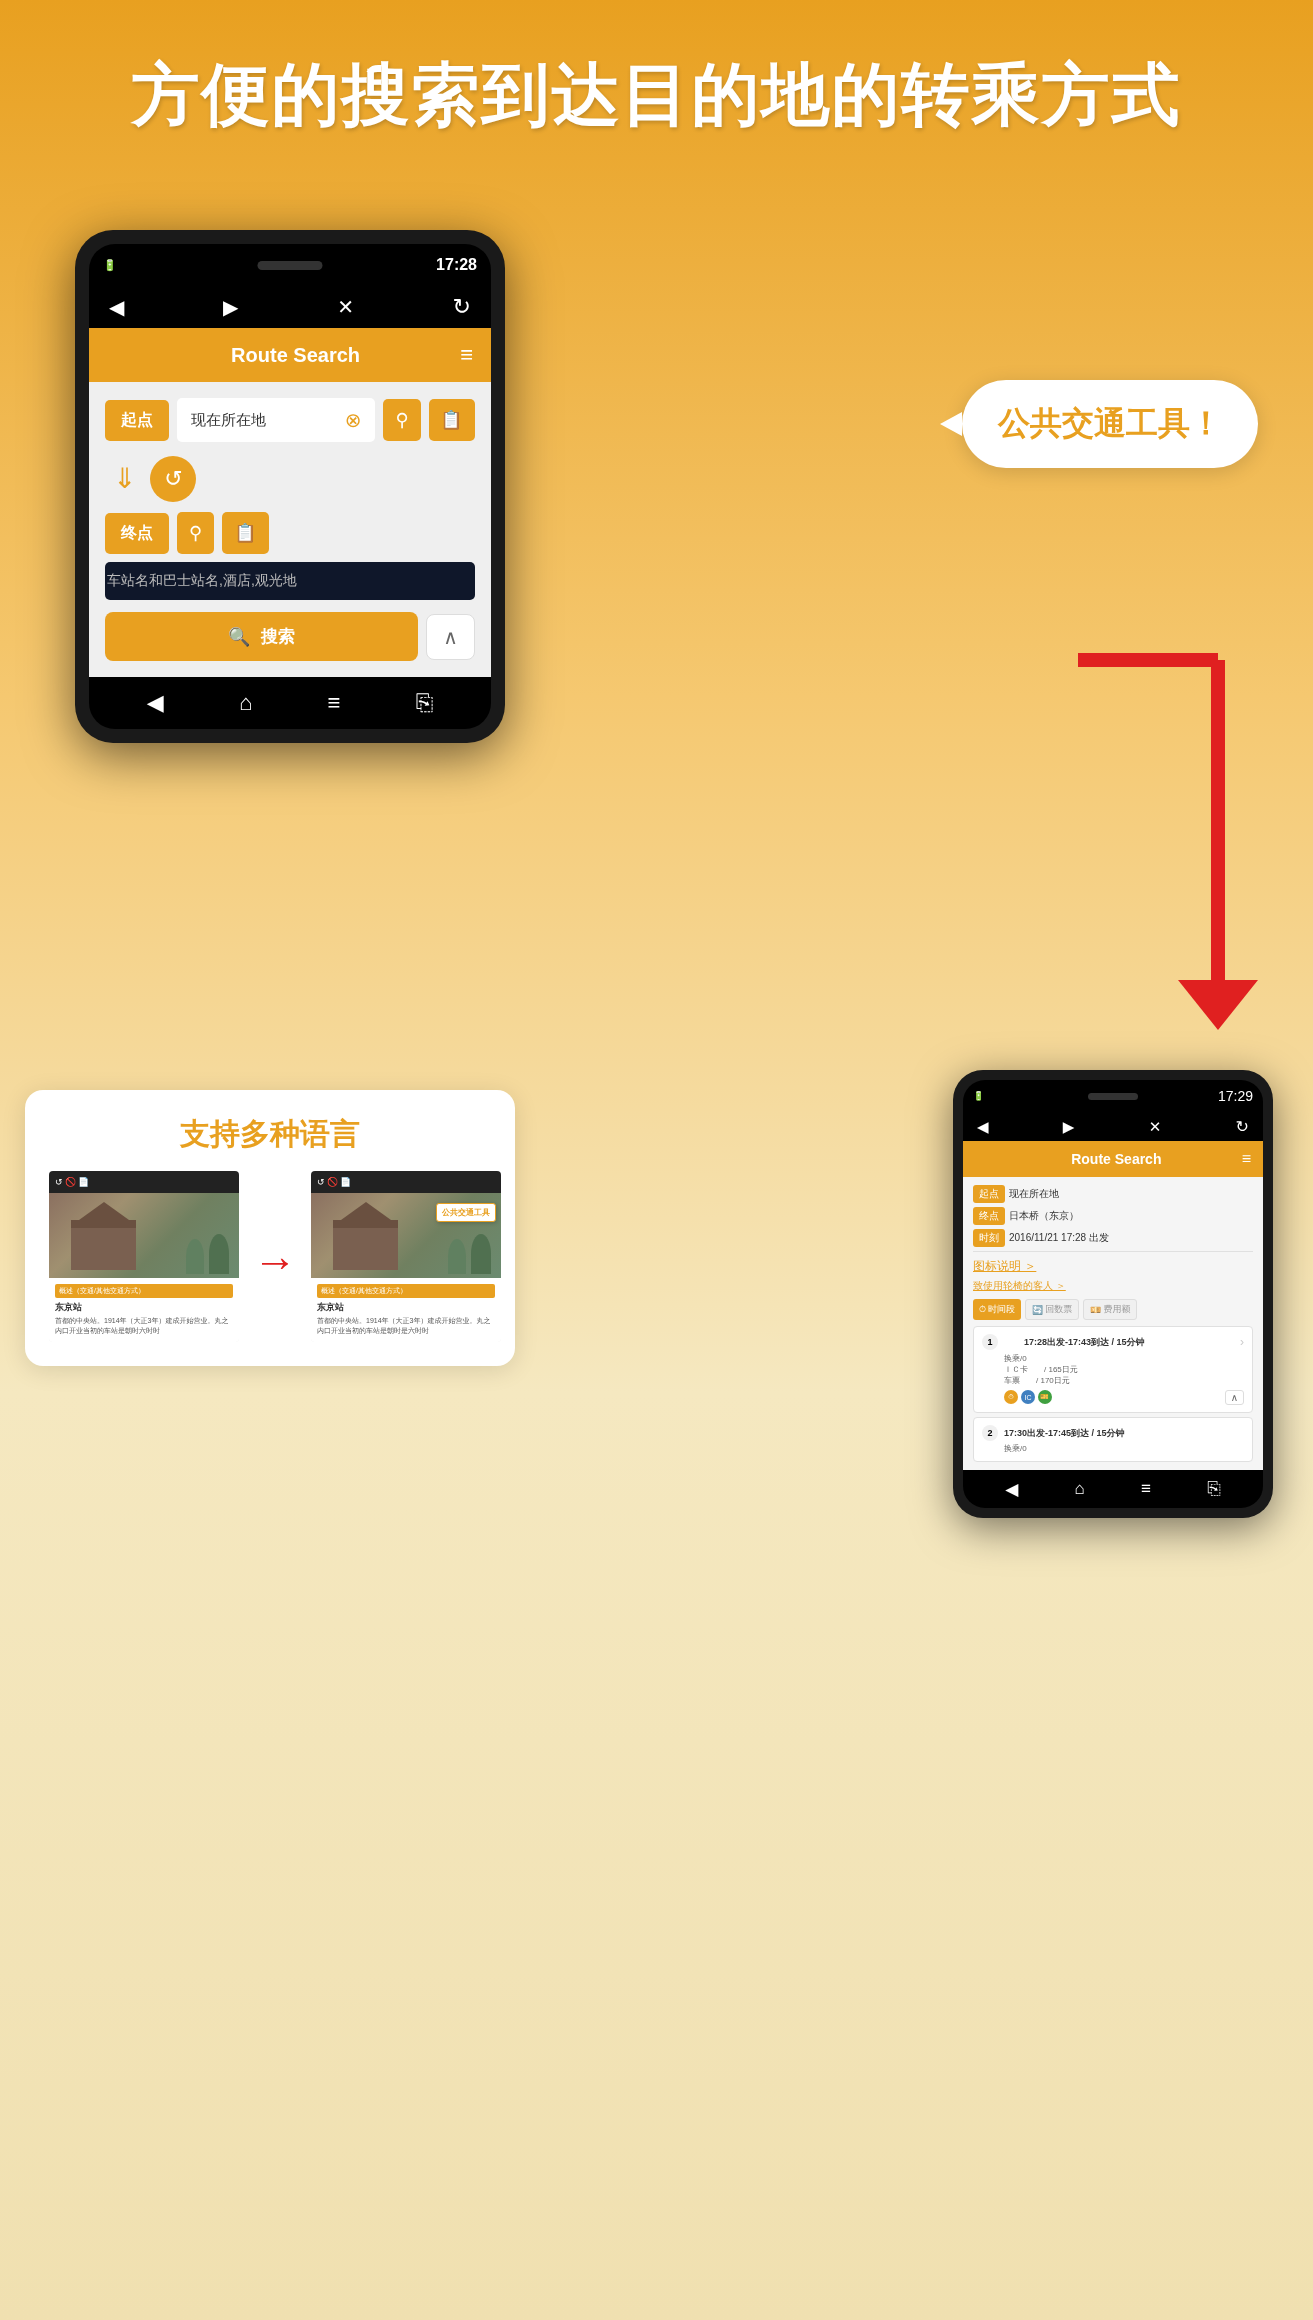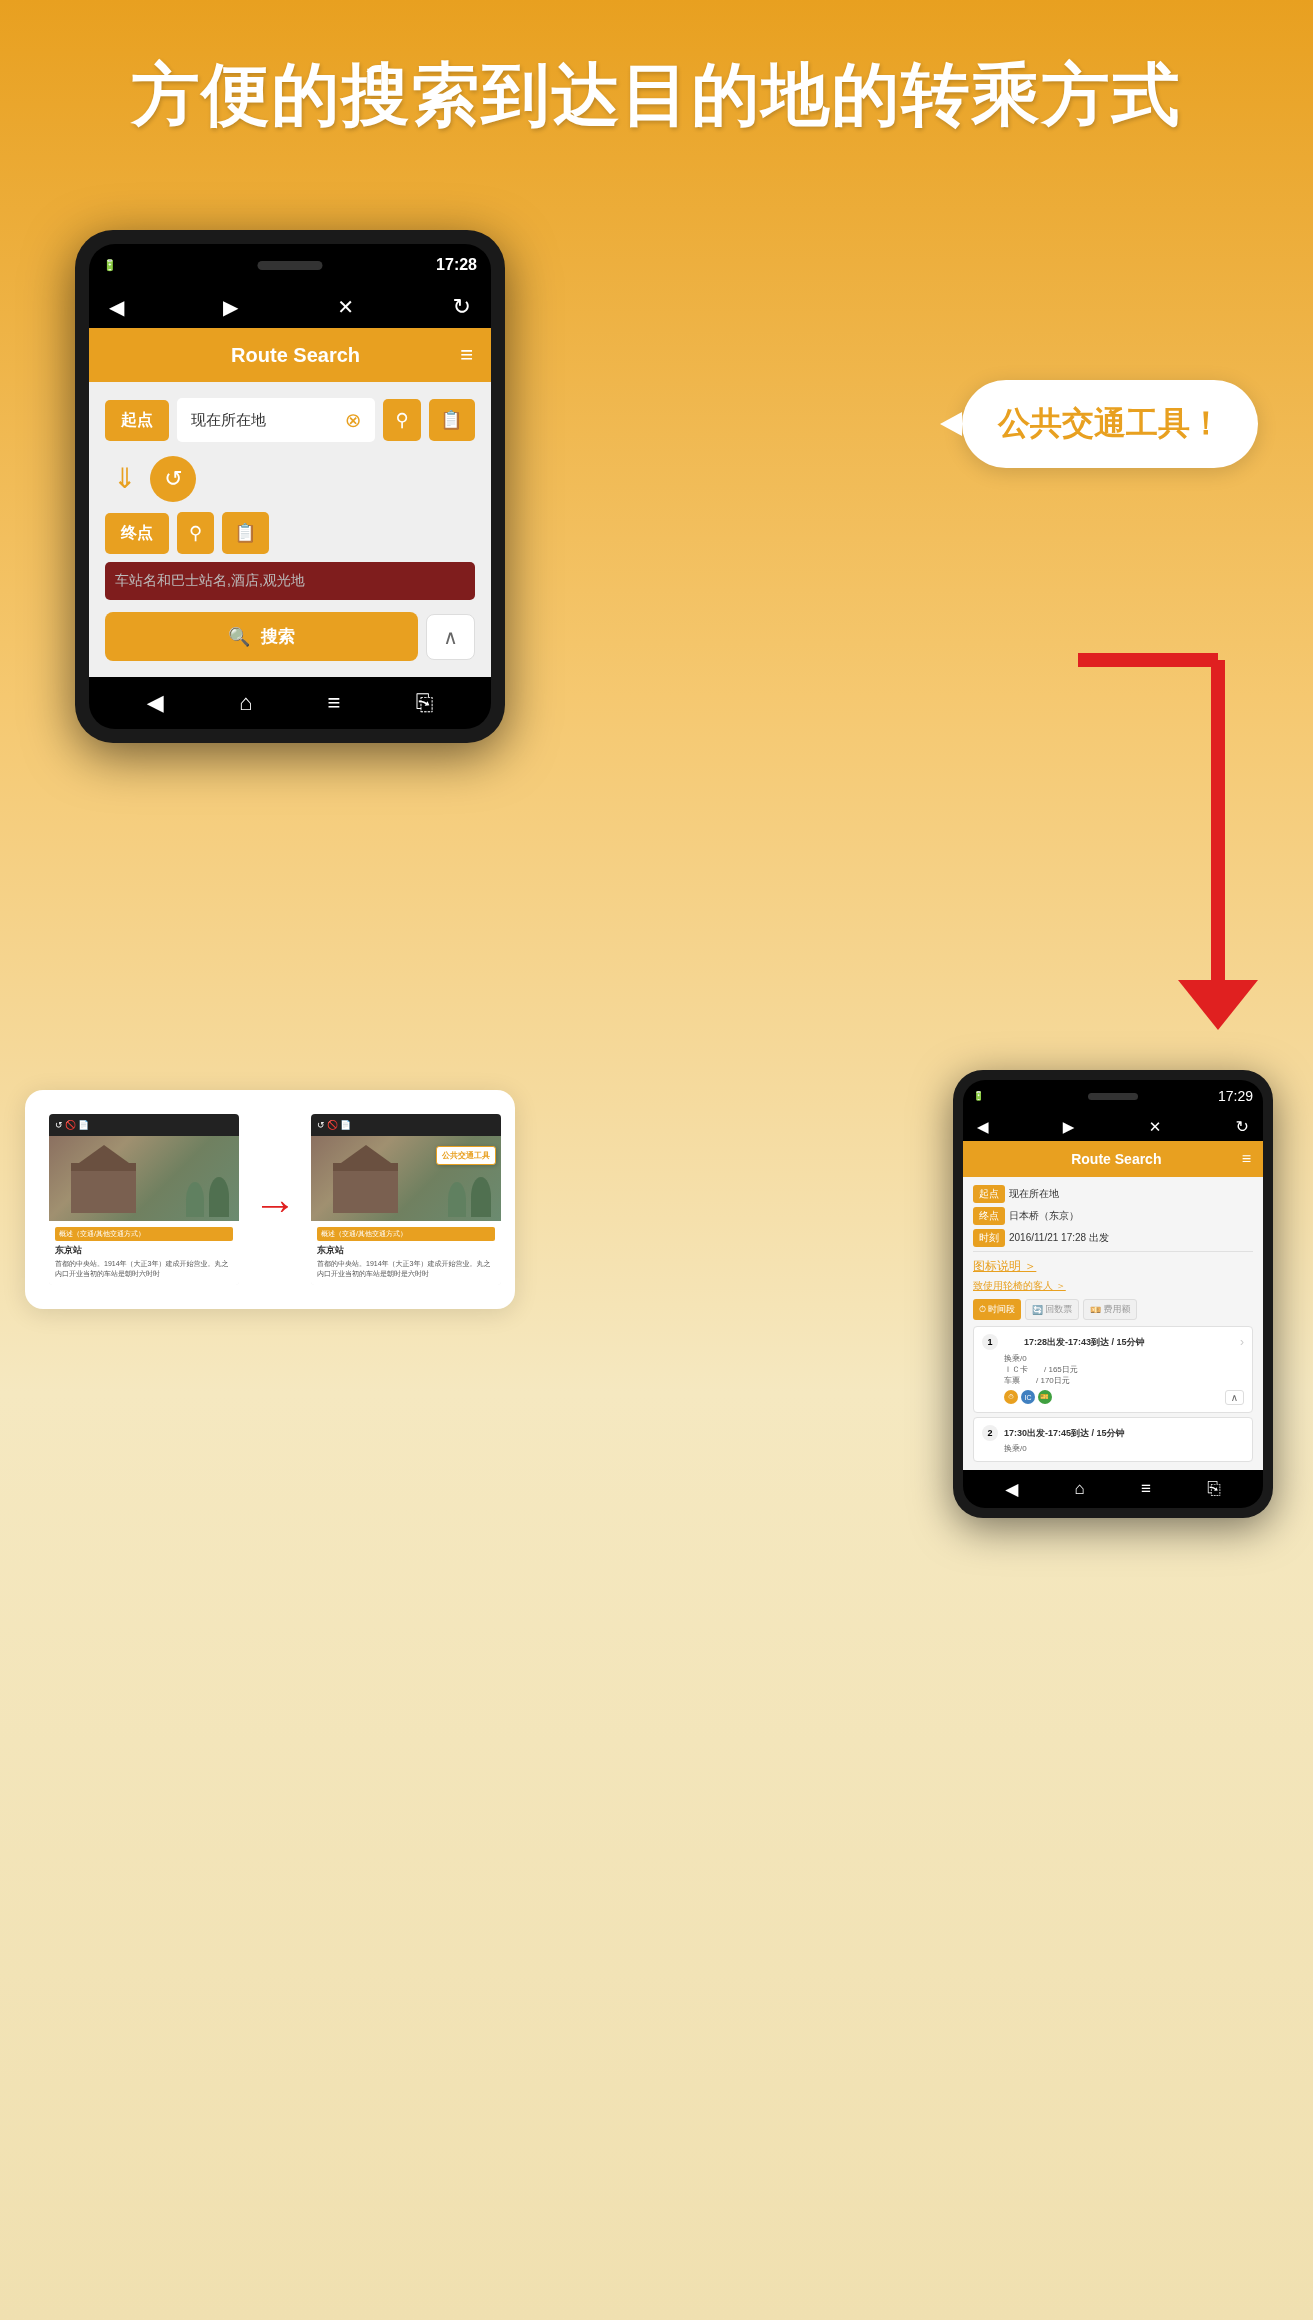--- a/index.html
+++ b/index.html
@@ -68,7 +68,7 @@
           <button style="background:#E8A020; color:white; border:none; border-radius:5px; padding:10px 12px; font-size:18px; cursor:pointer;">📋</button>
         </div>
 
-        <div style="border:none; border-radius:5px; padding:10px 10px; font-size:14px; background:#7f1d1d; margin-bottom:12px; cursor:text;">
+        <div style="border:none; border-radius:5px; padding:10px 2px; font-size:14px; background:#0f172a; margin-bottom:12px; cursor:text;">
           <span style="color:#bbb;">车站名和巴士站名,酒店,观光地</span>
         </div>
 

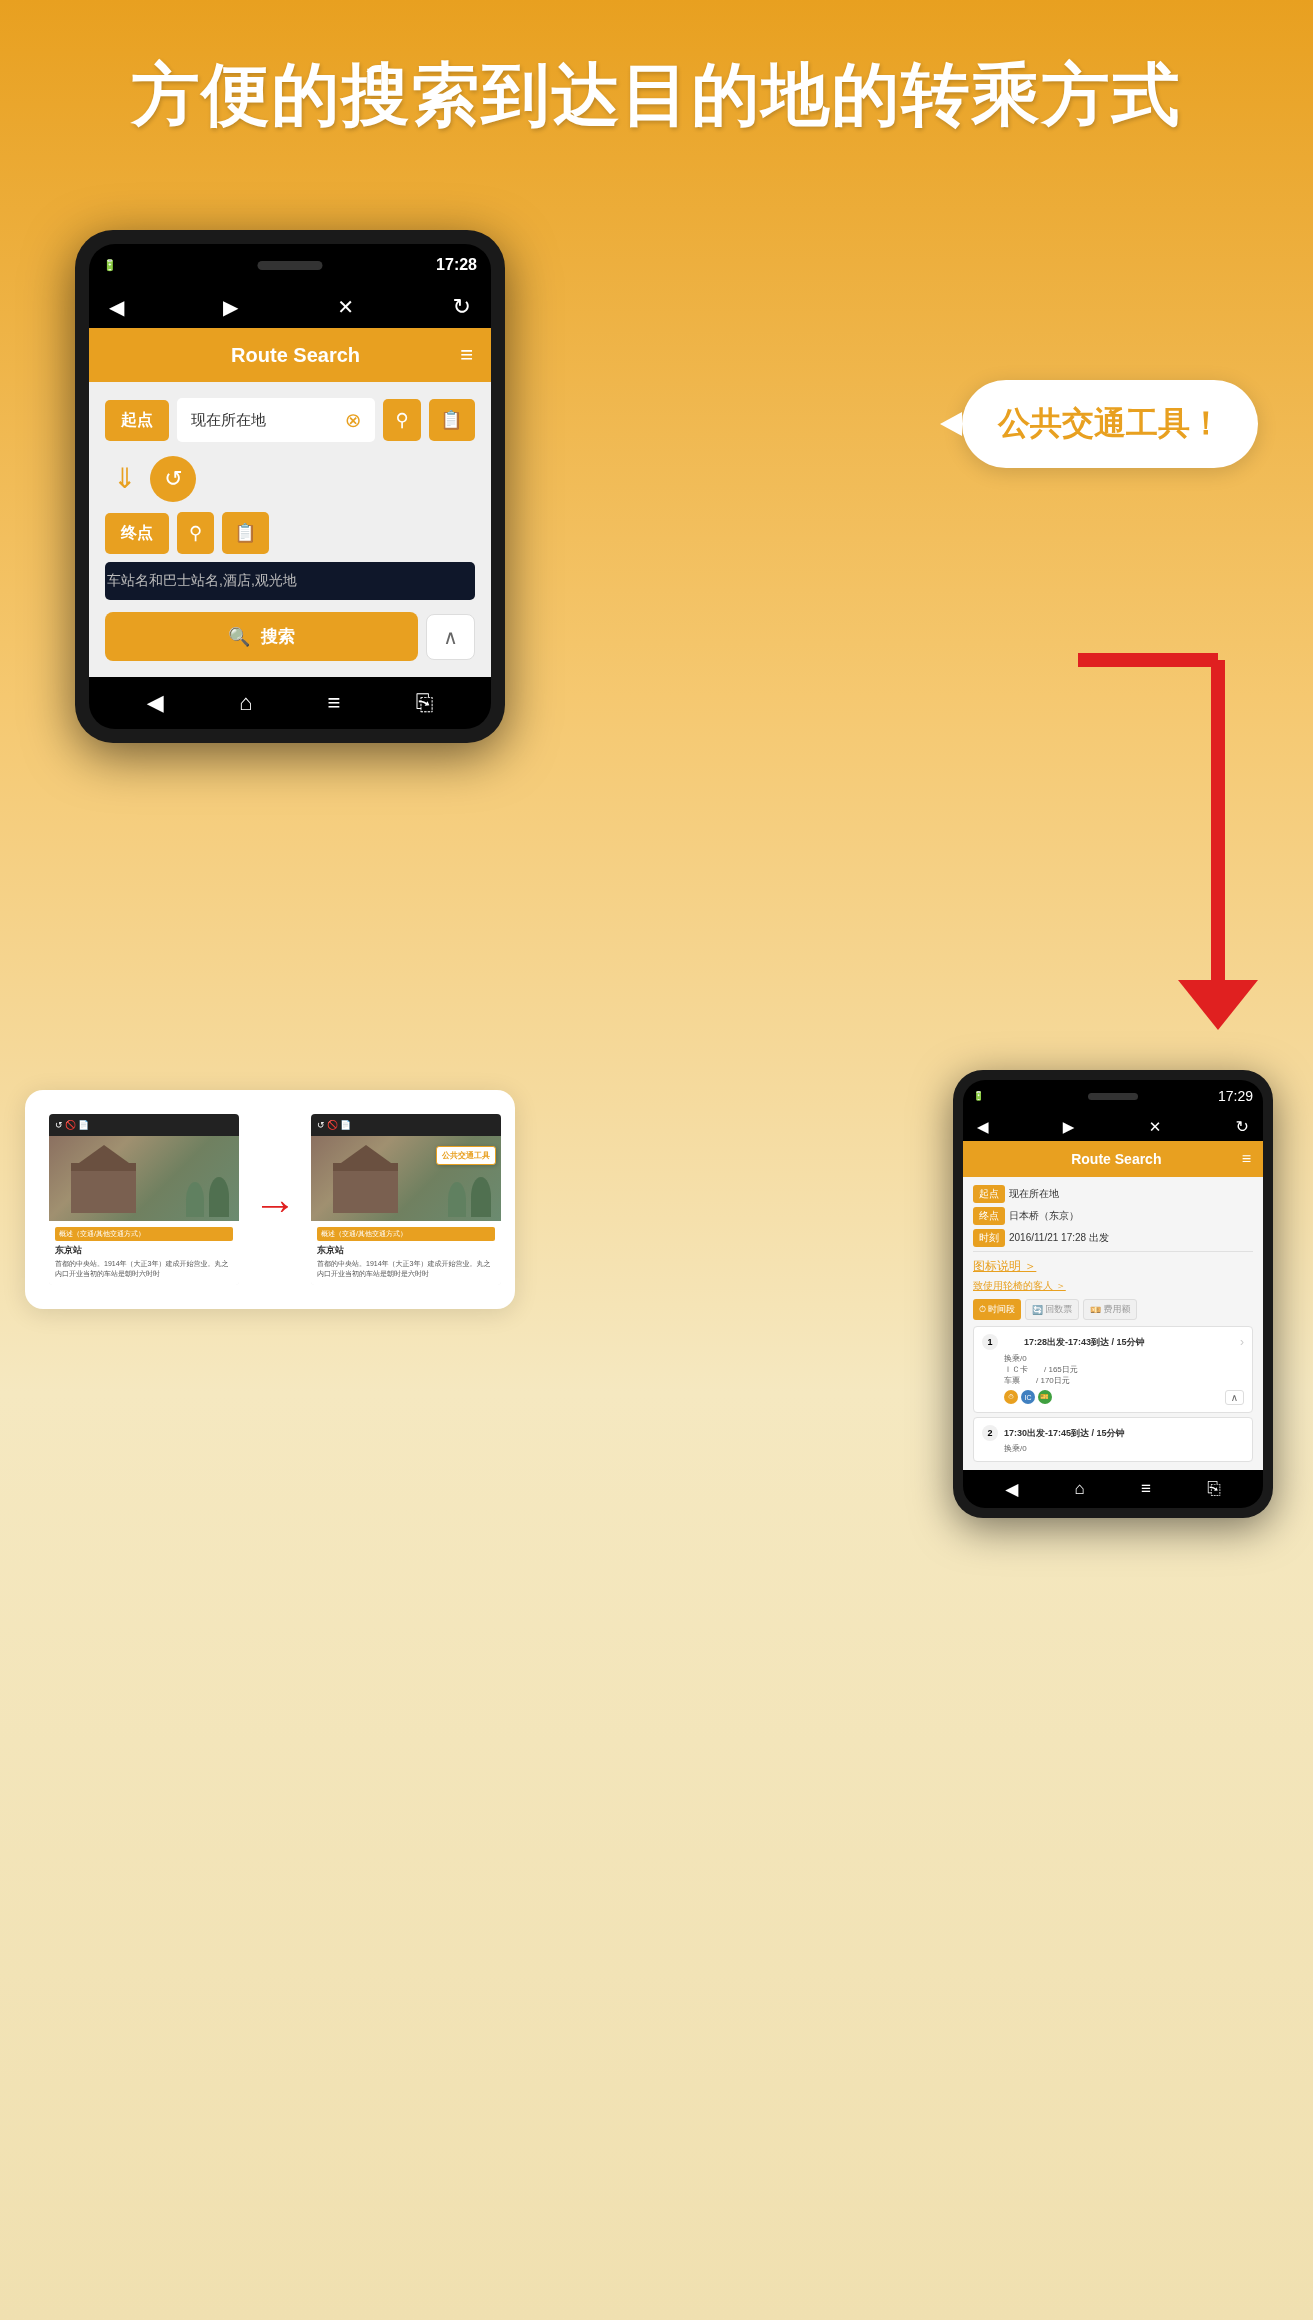--- a/index.html
+++ b/index.html
@@ -204,6 +204,7 @@
 </div>
 
 <div style="position:absolute; top:1090px; left:25px; width:490px; background:white; border-radius:18px; padding:24px; box-shadow: 0 4px 24px rgba(0,0,0,0.12);">
+  <h2 style="color:#E8A020; font-size:30px; font-weight:bold; text-align:center; margin-bottom:16px;">支持多种语言</h2>
   <div style="display:flex; gap:14px; align-items:center;">
 
     <div style="width:190px; background:#f0f0f0; border-radius:4px; overflow:hidden; flex-shrink:0;">

